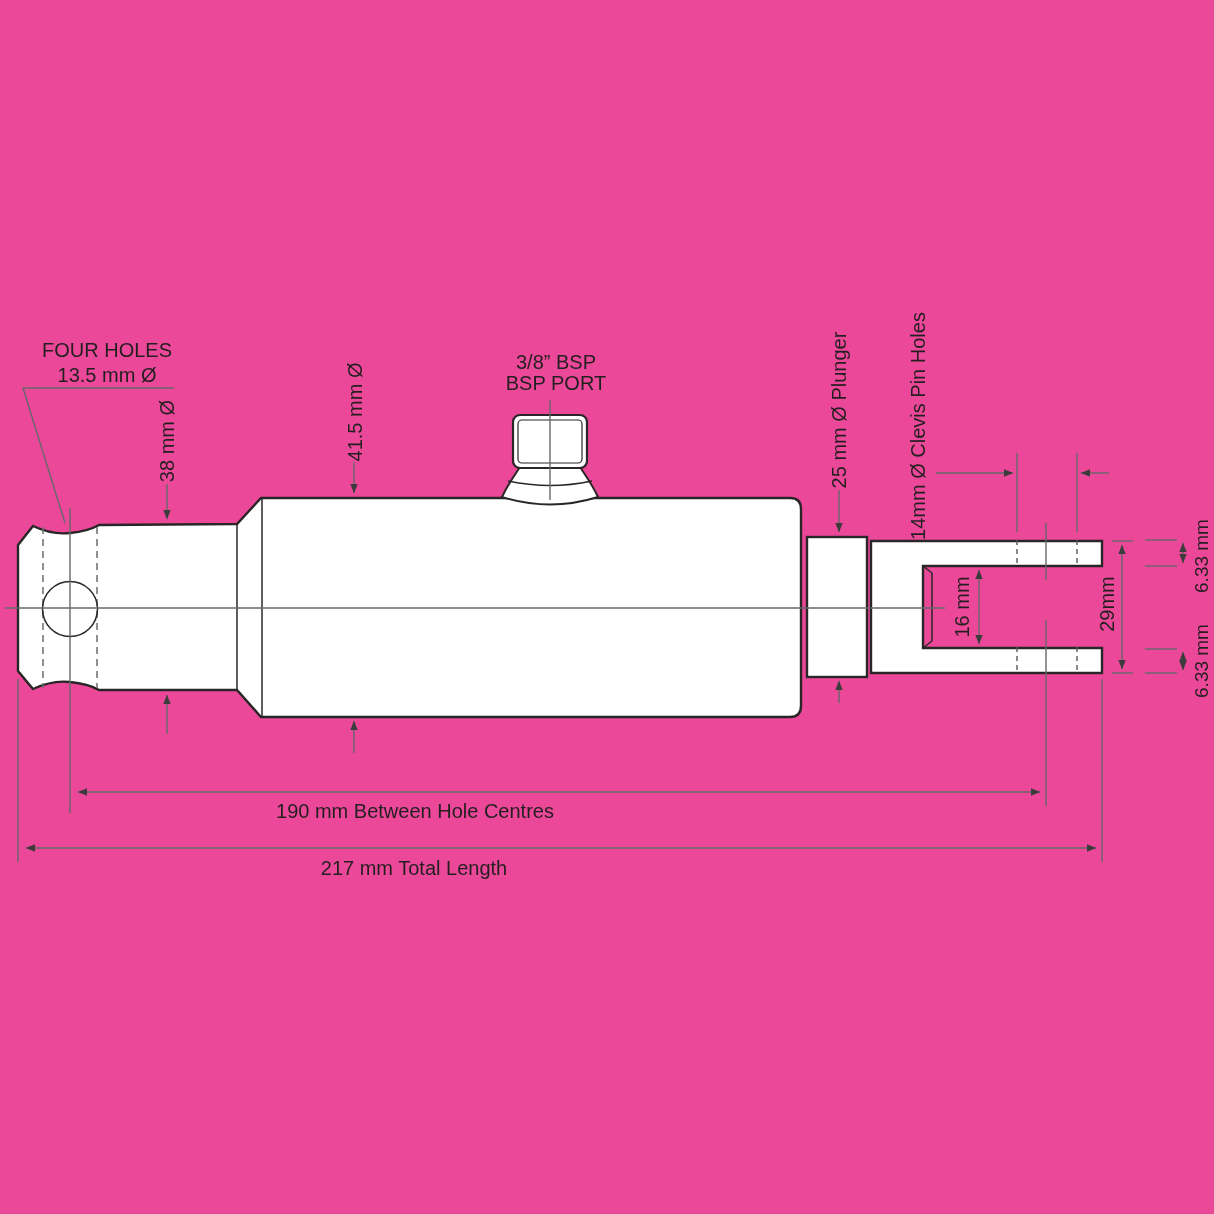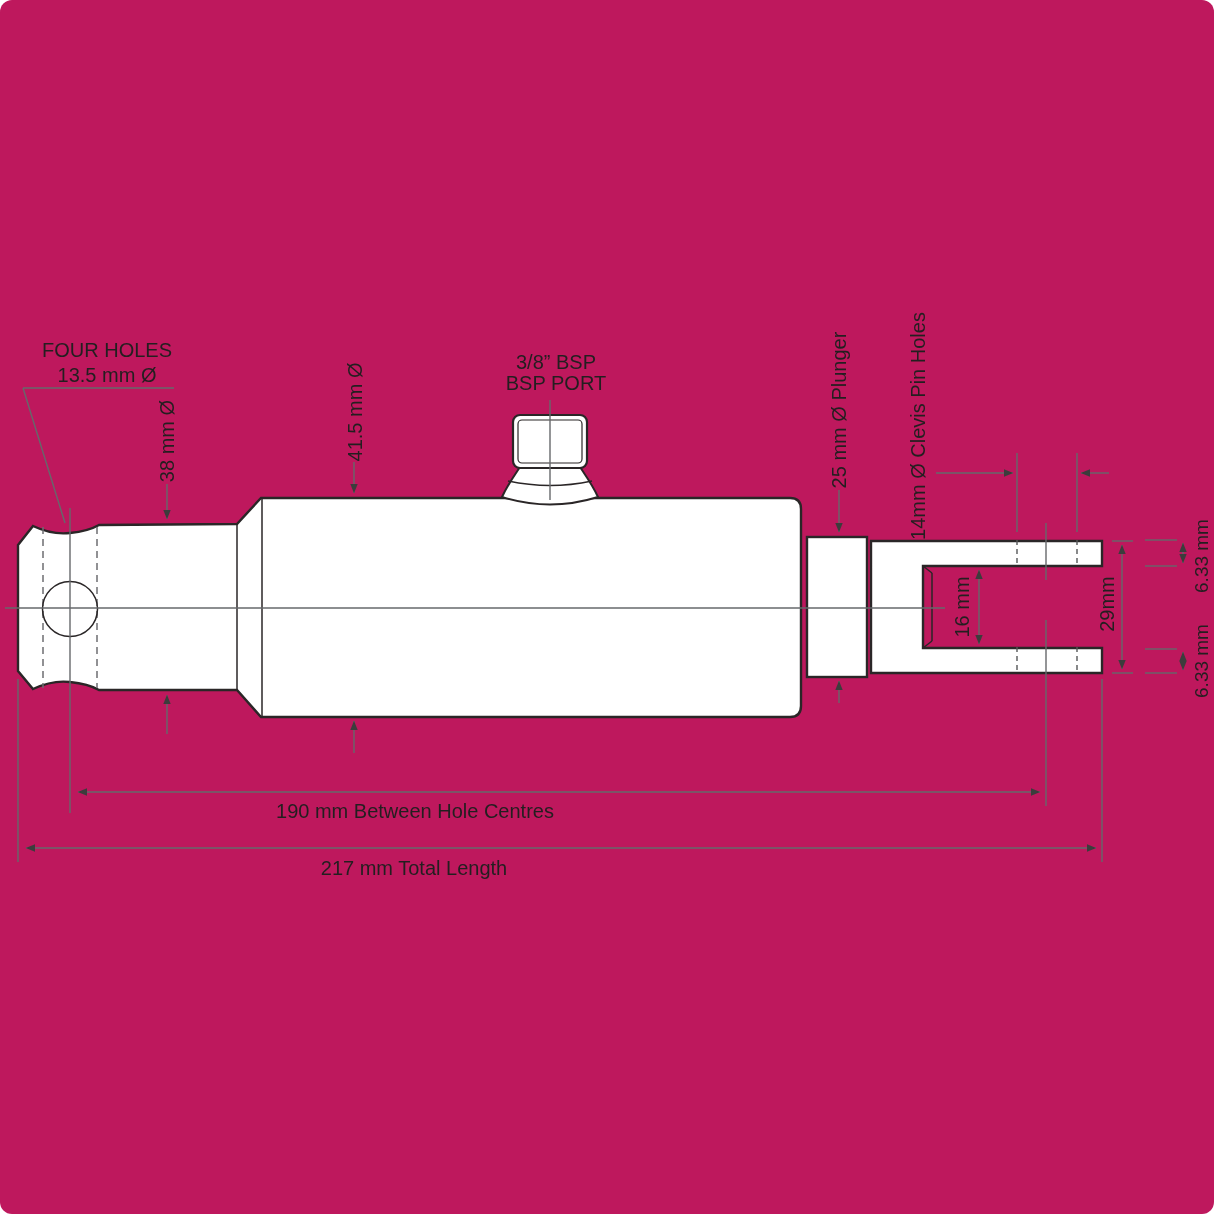--- a/index.html
+++ b/index.html
@@ -4,7 +4,7 @@
 <style>
   html,body{margin:0;padding:0;background:#ffffff;}
   body{width:1214px;height:1214px;font-family:"Liberation Sans","DejaVu Sans",sans-serif;}
-  .stage{position:relative;width:1214px;height:1214px;background:#be185d;overflow:hidden;border-radius:12px;}
+  .stage{position:relative;width:1214px;height:1214px;background:#ec4899;overflow:hidden;}
   svg{display:block;}
   text{fill:#231f20;font-family:"Liberation Sans","DejaVu Sans",sans-serif;}
   .lbl{font-size:20px;}

